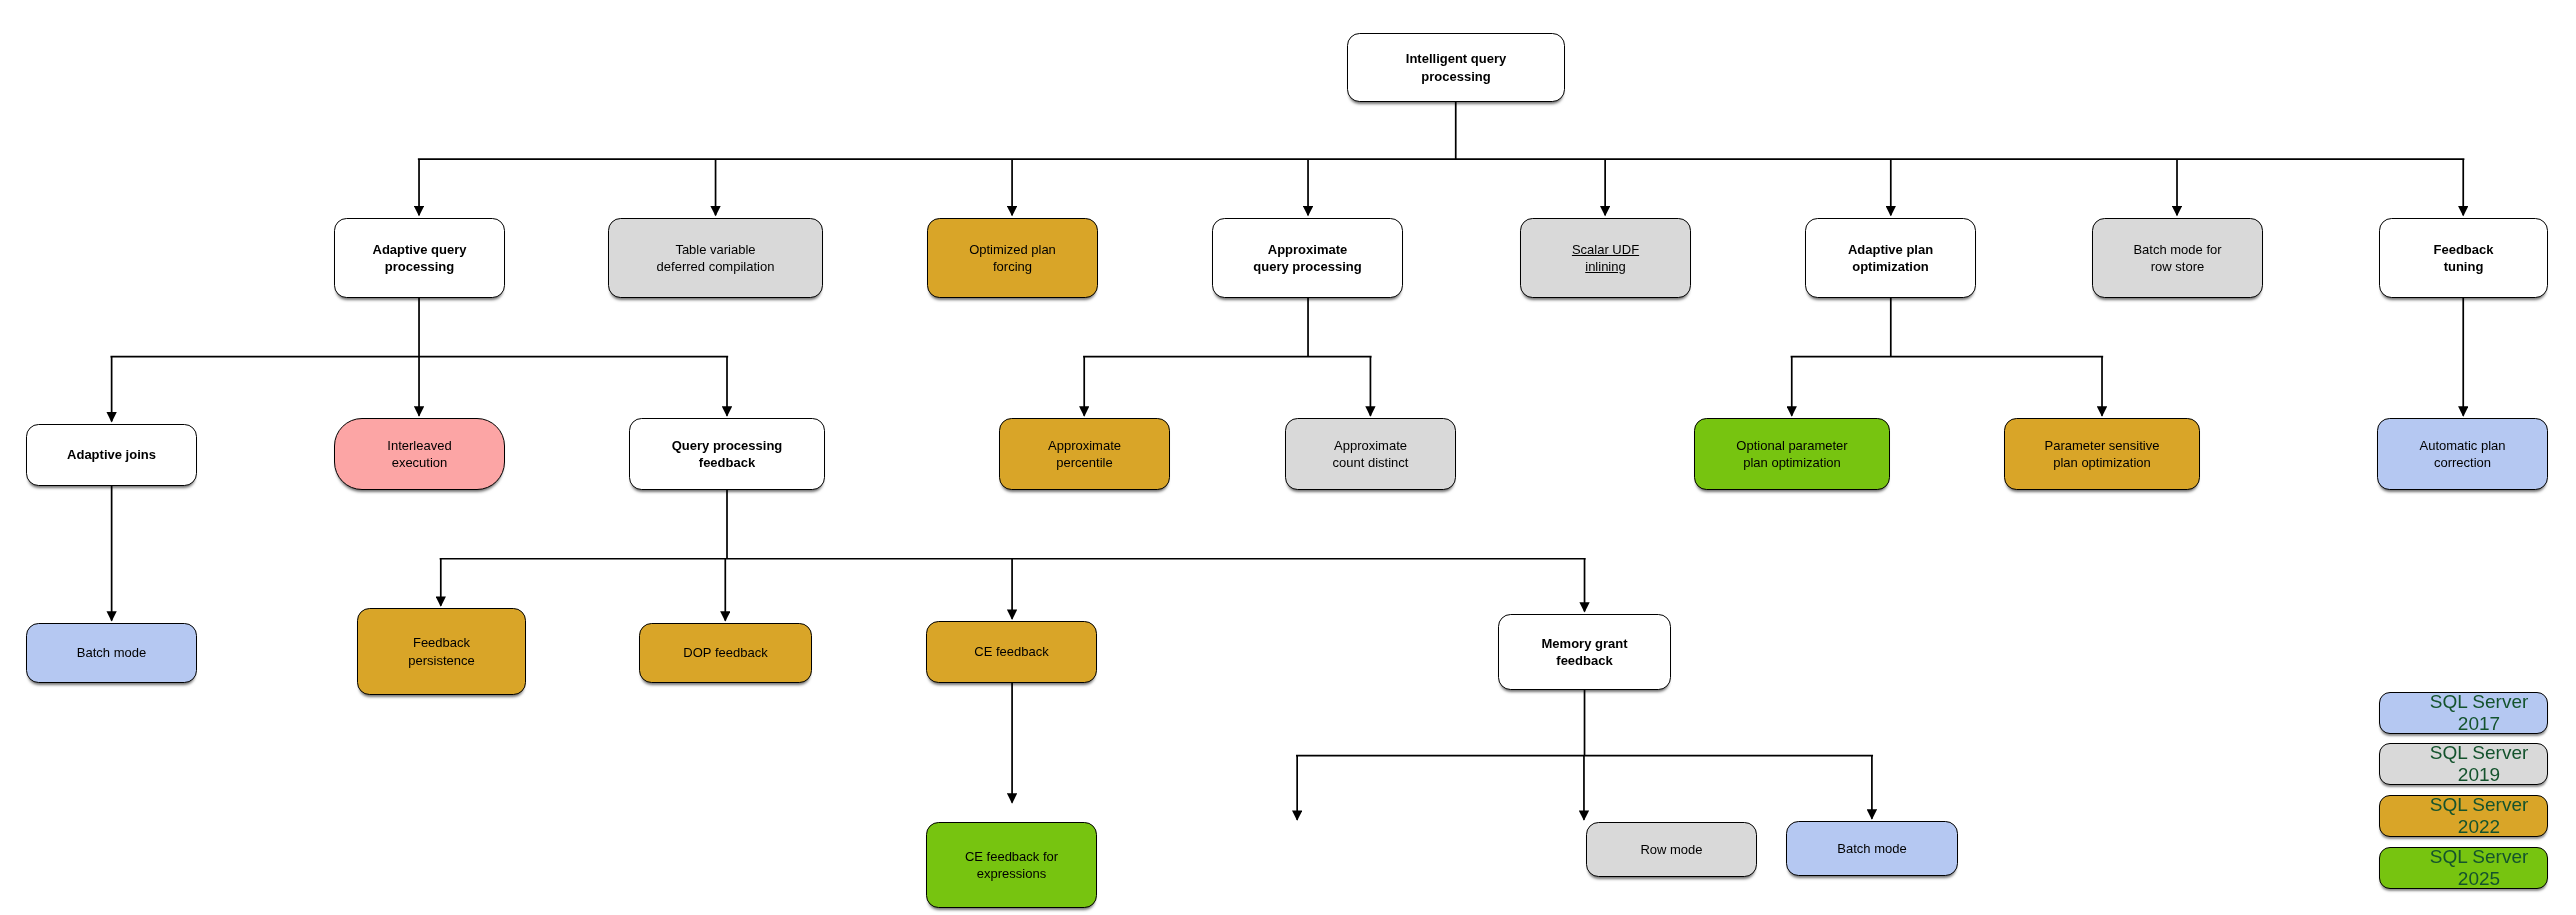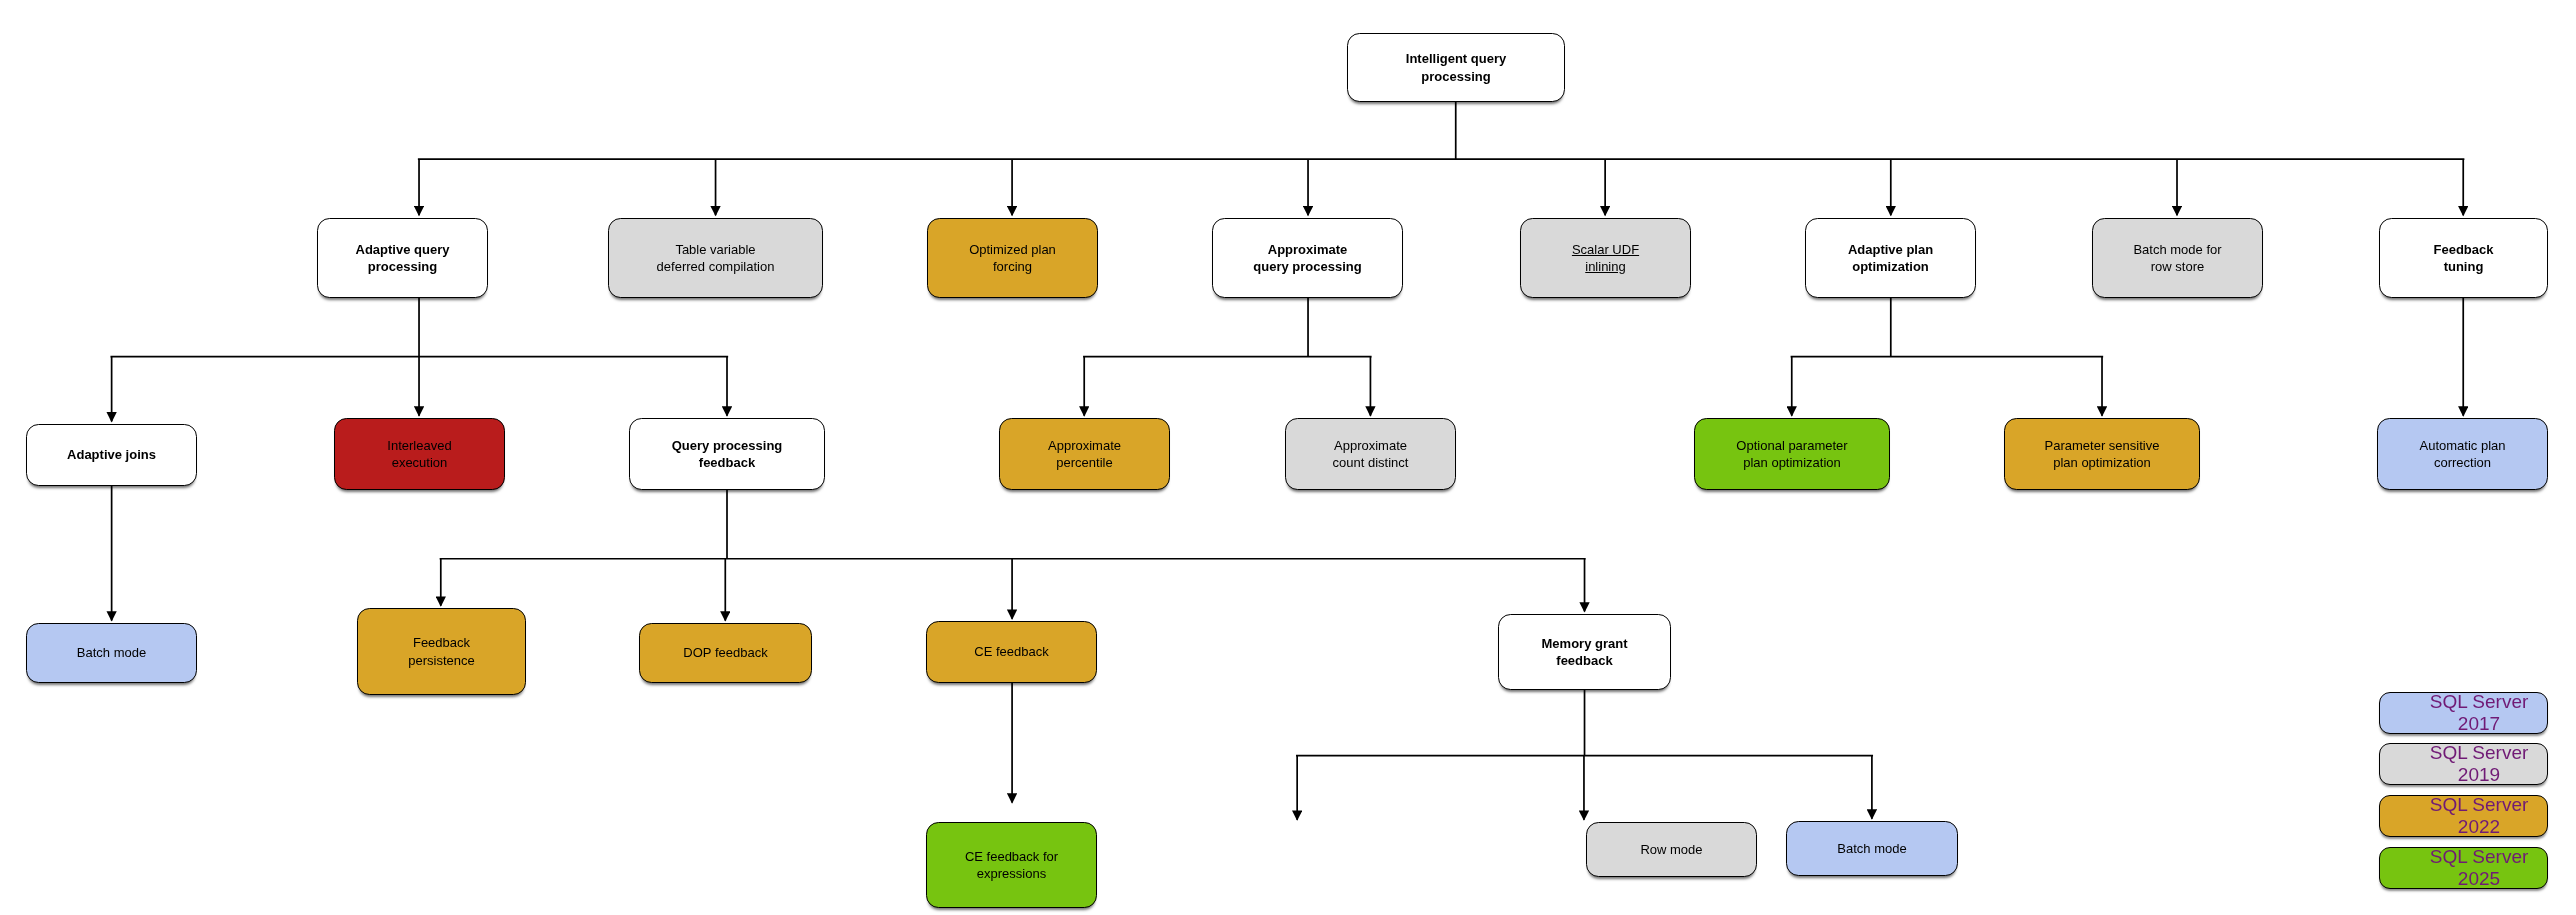--- a/index.html
+++ b/index.html
@@ -135,7 +135,7 @@
   <div class="node cat" style="left: 1347px; top: 33px; width: 218px; height: 69px; background: rgb(255, 255, 255);">Intelligent query
 processing</div>
 
-  <div class="node cat" style="left: 317px; top: 218px; width: 171px; height: 80px; background: rgb(255, 255, 255);">Adaptive query
+  <div class="node cat" style="left: 334px; top: 218px; width: 171px; height: 80px; background: rgb(255, 255, 255);">Adaptive query
 processing</div>
   <div class="node" style="left: 608px; top: 218px; width: 215px; height: 80px; background: rgb(217, 217, 217);">Table variable
 deferred compilation</div>

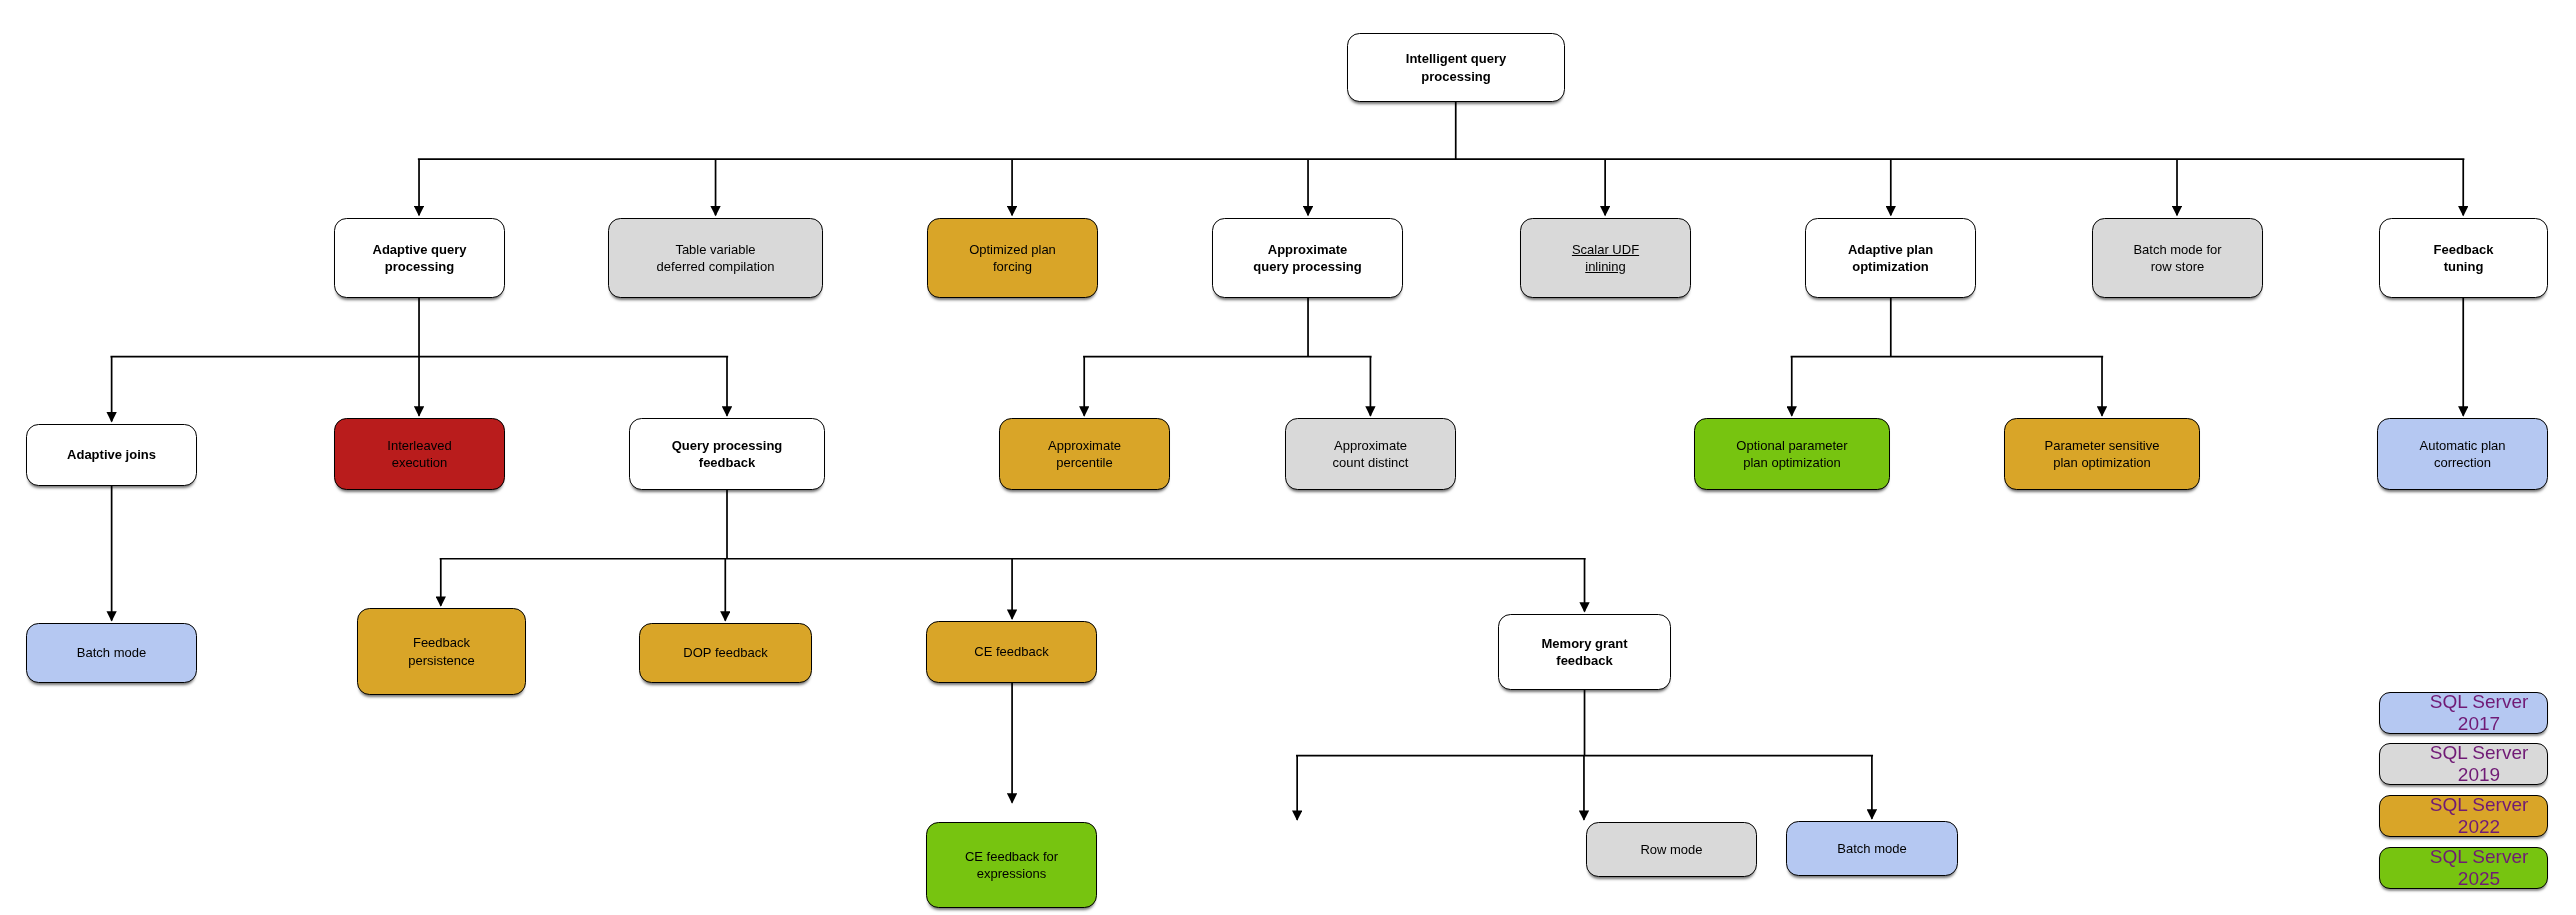--- a/index.html
+++ b/index.html
@@ -153,7 +153,7 @@
 tuning</div>
 
   <div class="node cat" style="left: 26px; top: 424px; width: 171px; height: 62px; background: rgb(255, 255, 255);">Adaptive joins</div>
-  <div class="node" style="left: 334px; top: 418px; width: 171px; height: 72px; background: #b91c1c;">Interleaved
+  <div class="node" style="left: 334px; top: 418px; width: 171px; height: 72px; background: #fca5a5; border-radius: 28px;">Interleaved
 execution</div>
   <div class="node cat" style="left: 629px; top: 418px; width: 196px; height: 72px; background: rgb(255, 255, 255);">Query processing
 feedback</div>

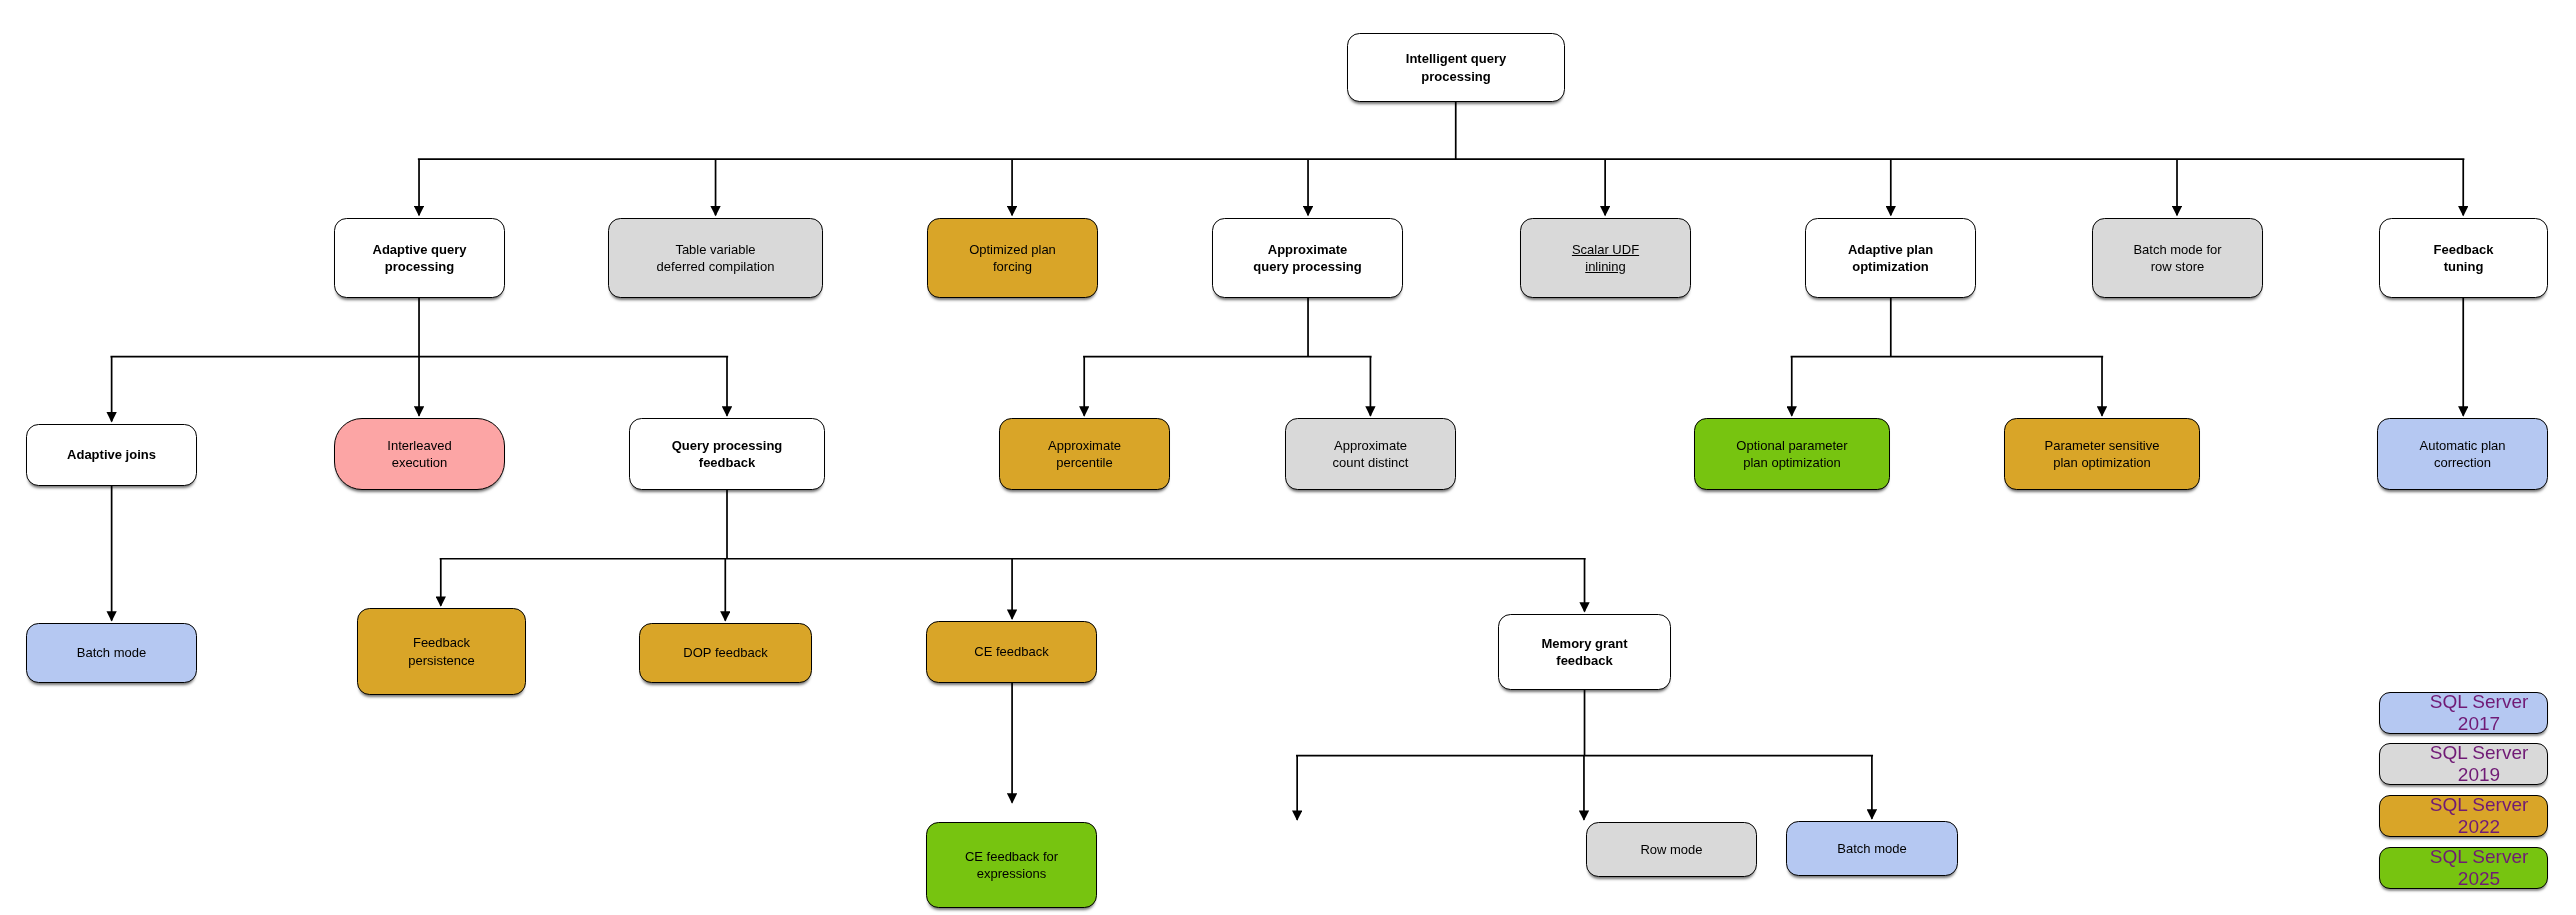--- a/index.html
+++ b/index.html
@@ -50,7 +50,7 @@
     justify-content: center;
     text-align: center;
     font-size: 19px;
-    color: #701a75;
+    color: #14532d;
     box-shadow: 0 2.9px 2.3px -1.7px rgba(0,0,0,0.45);
     padding-left: 31px;
   }

